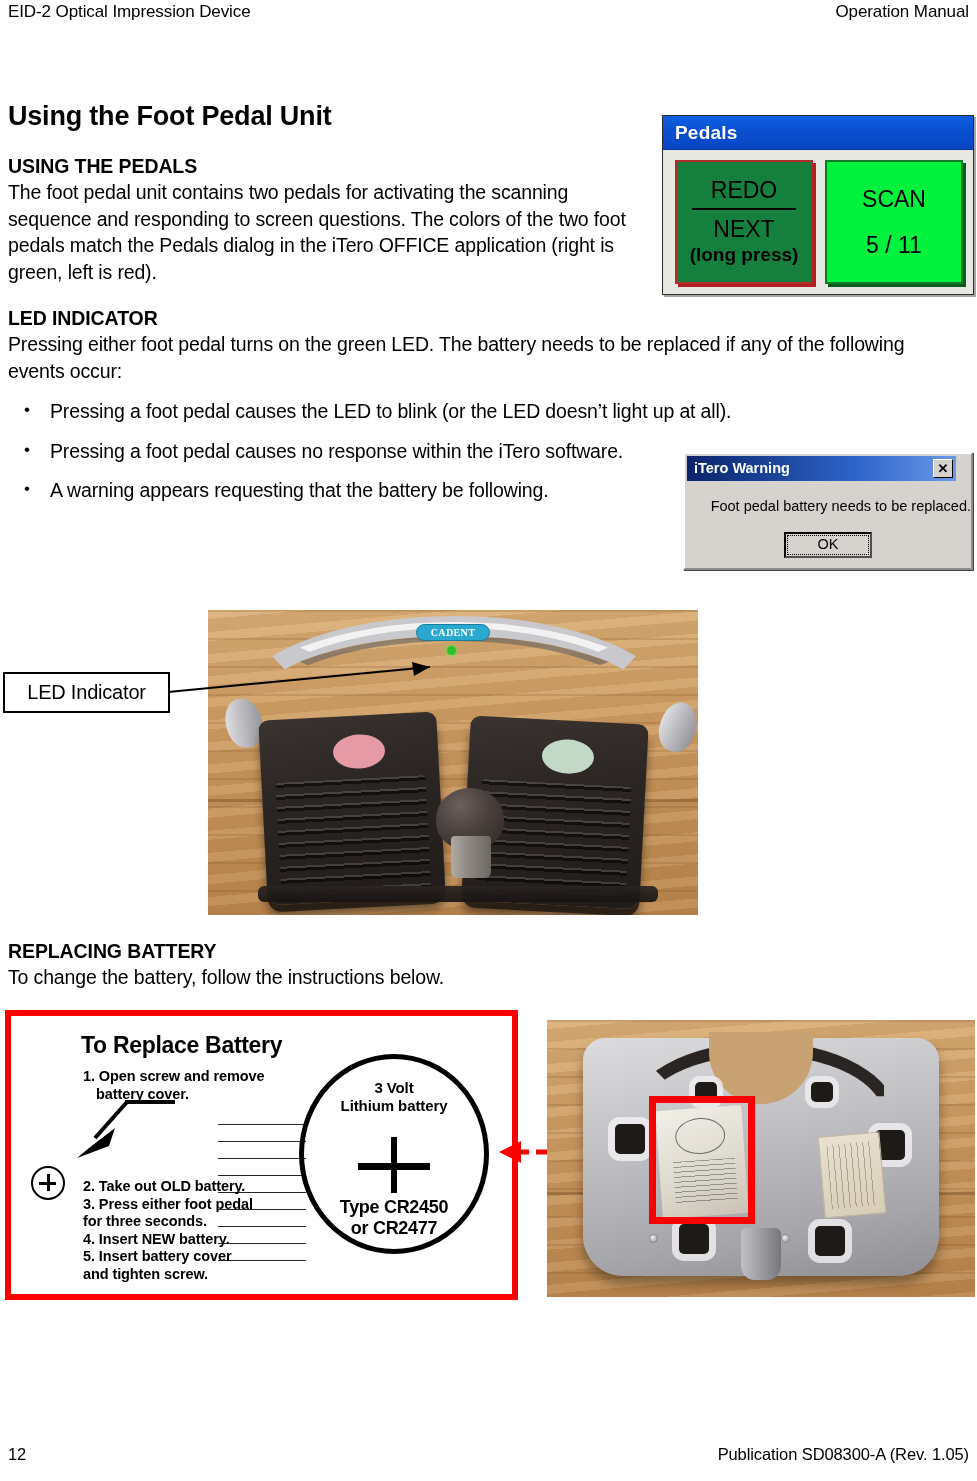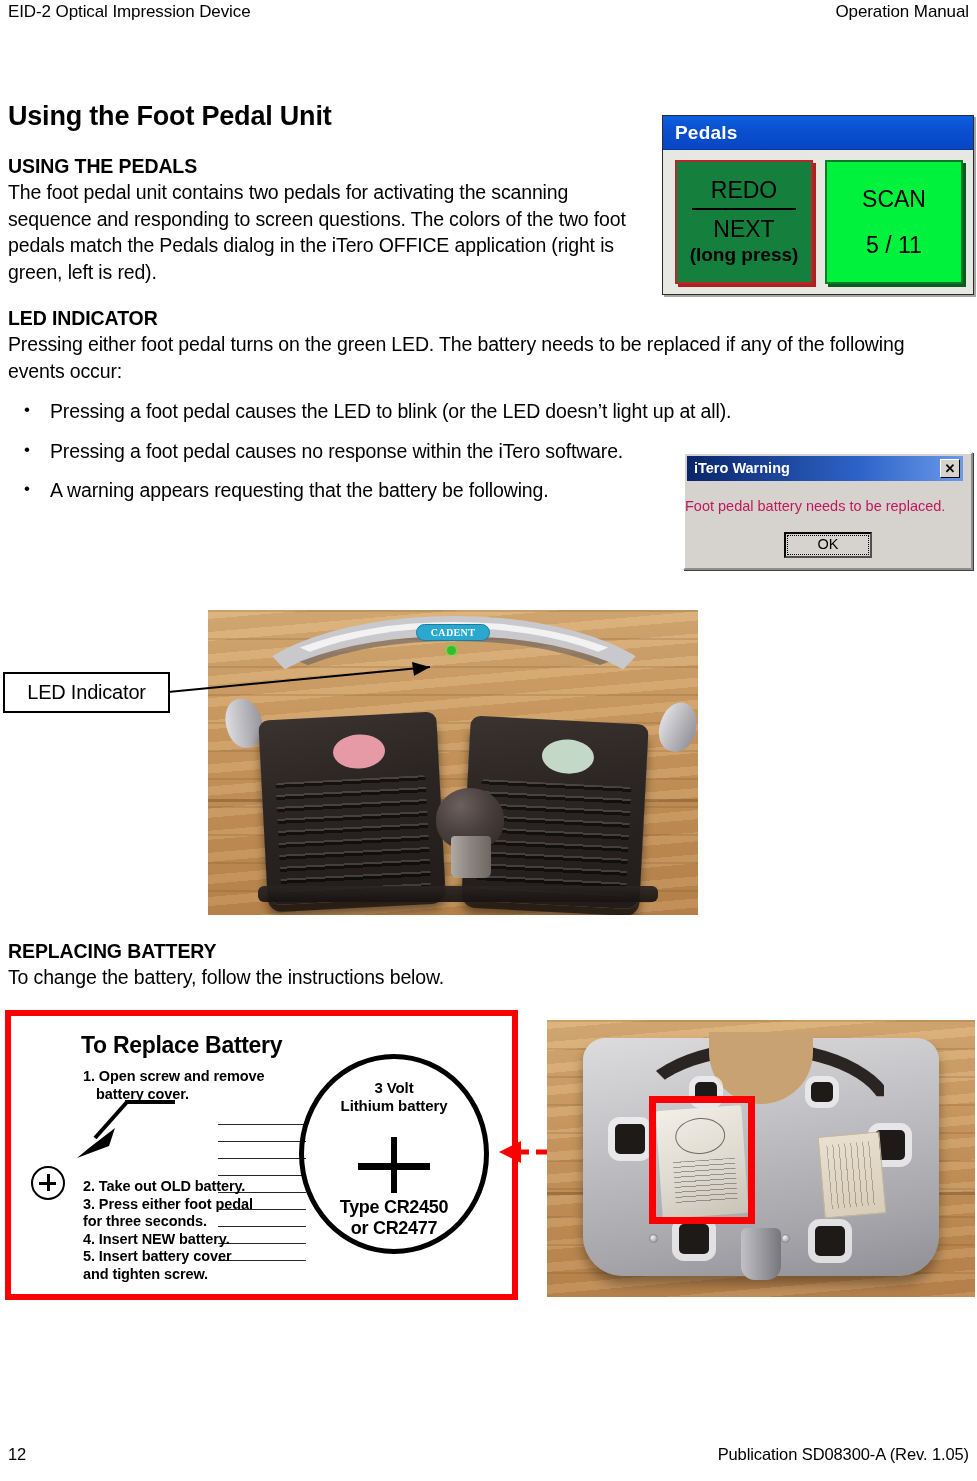--- a/index.html
+++ b/index.html
@@ -90,7 +90,7 @@
     box-shadow:1px 1px 0 #404040;
   }
   .warn-titlebar{
-    height:25px; margin:2px 8px 0 2px;
+    height:25px; margin:2px 15px 0 2px;
     background:linear-gradient(90deg,#0a246a 0%, #2d63c8 62%, #6a9ae8 100%);
     color:#fff; font-size:14.5px; font-weight:bold; line-height:25px; padding-left:7px;
     display:flex; align-items:center; justify-content:space-between;

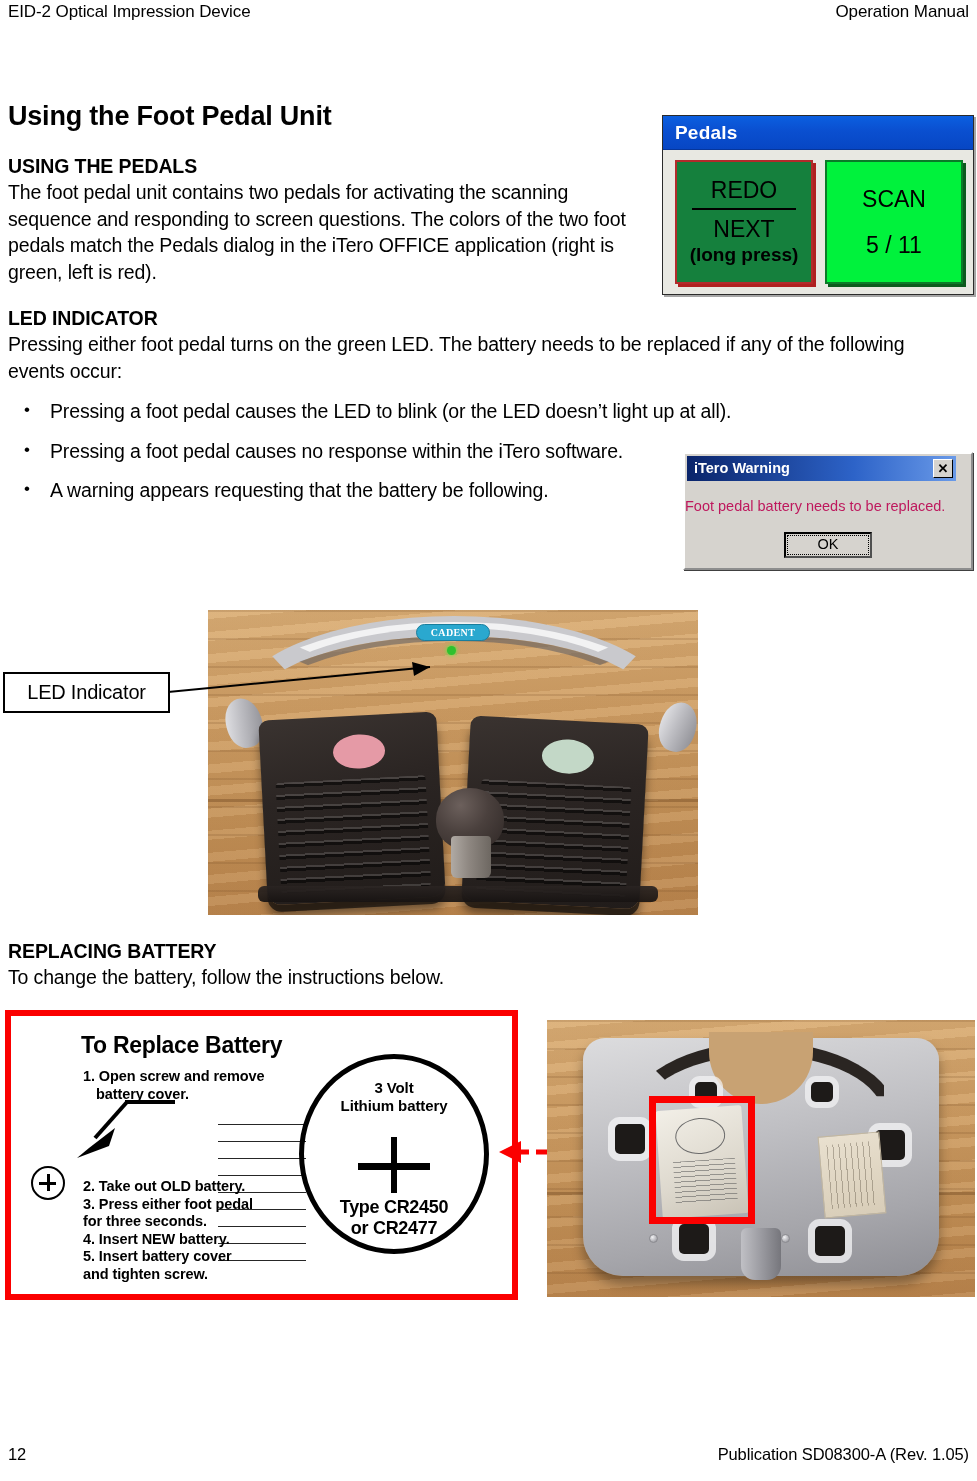--- a/index.html
+++ b/index.html
@@ -101,7 +101,7 @@
     font-size:13px; font-weight:bold; line-height:17px; text-align:center;
   }
   .warn-msg{
-    margin-top:17px; text-align:left; font-size:14.5px; color:#be185d;
+    margin-top:17px; text-align:right; font-size:14.5px; color:#000000;
   }
   .warn-okwrap{ margin-top:18px; display:flex; justify-content:center; }
   .warn-ok{

